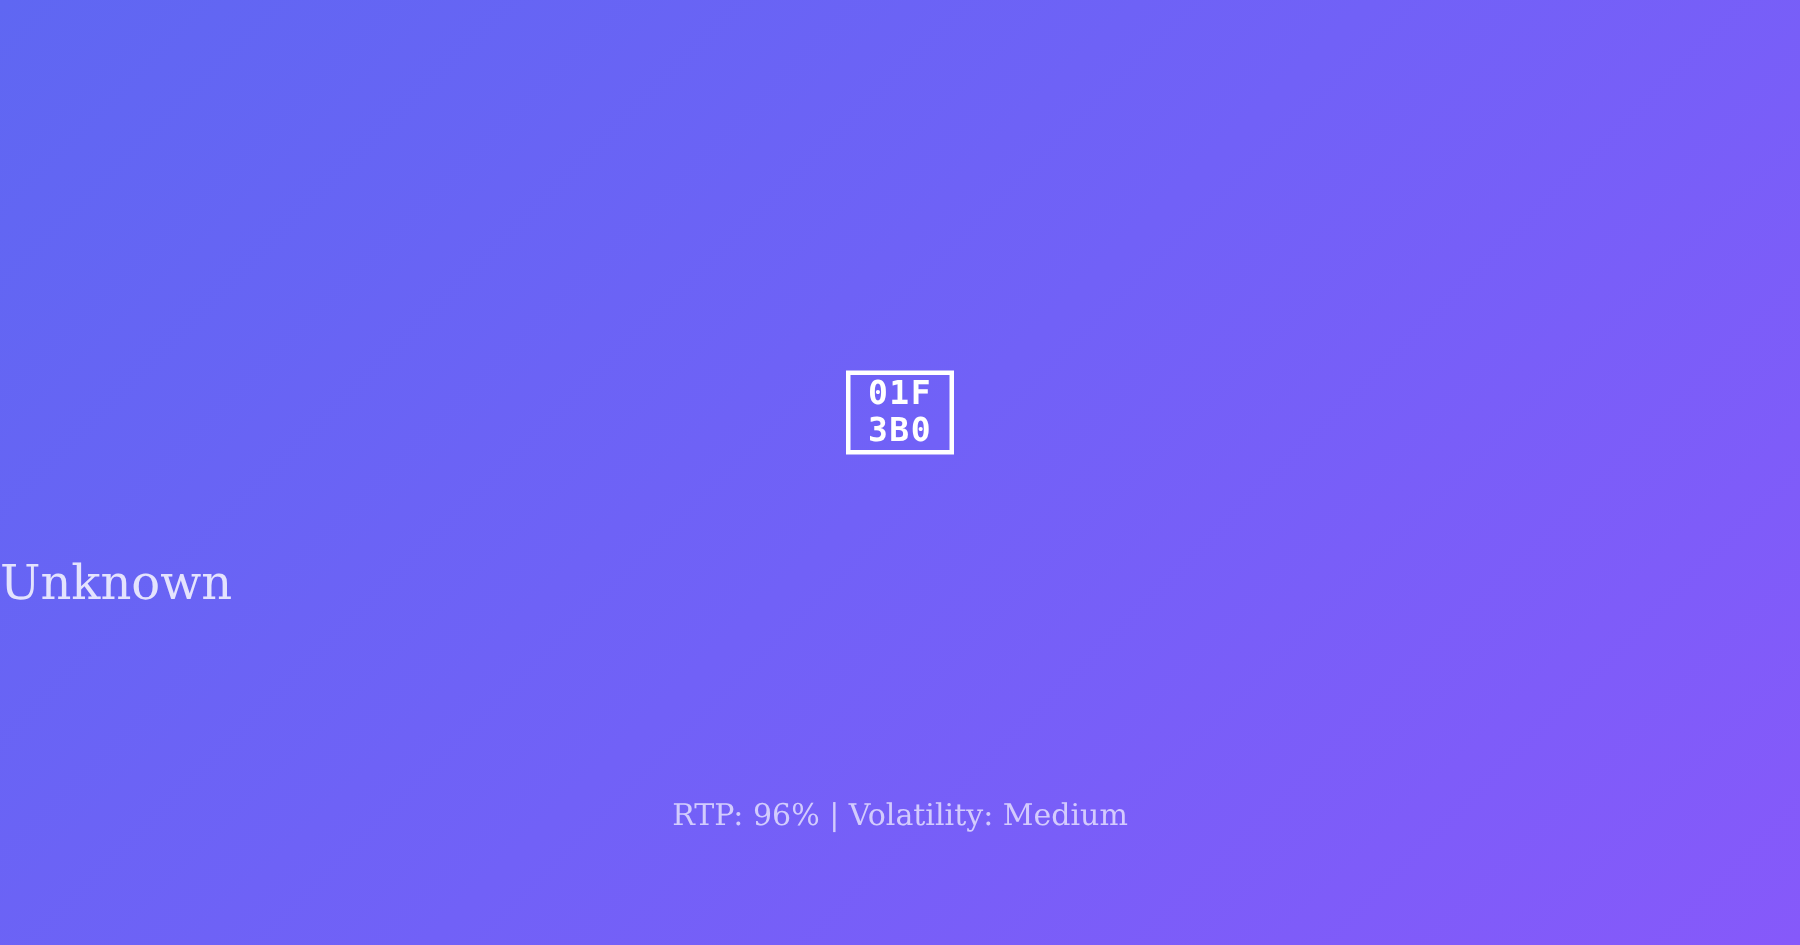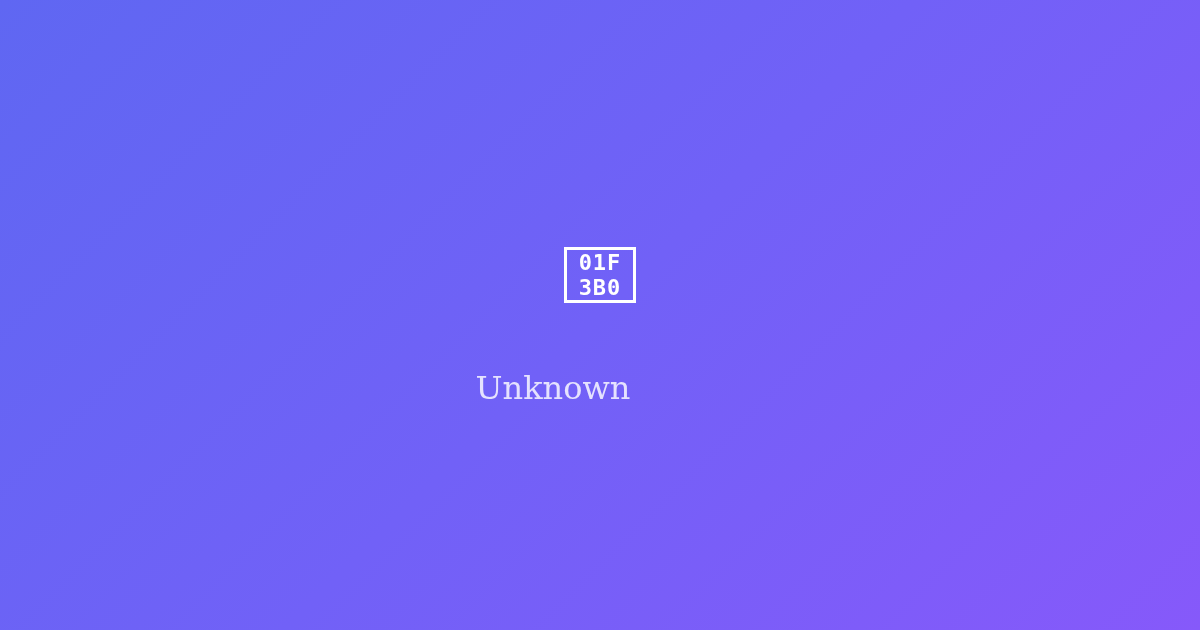--- a/index.html
+++ b/index.html
@@ -81,7 +81,7 @@
     top: 368px;
     left: 0;
     width: 1106px;
-    text-align: center;
+    text-align: left;
     font-family: "DejaVu Serif", "Liberation Serif", serif;
     font-weight: normal;
     font-size: 32px;

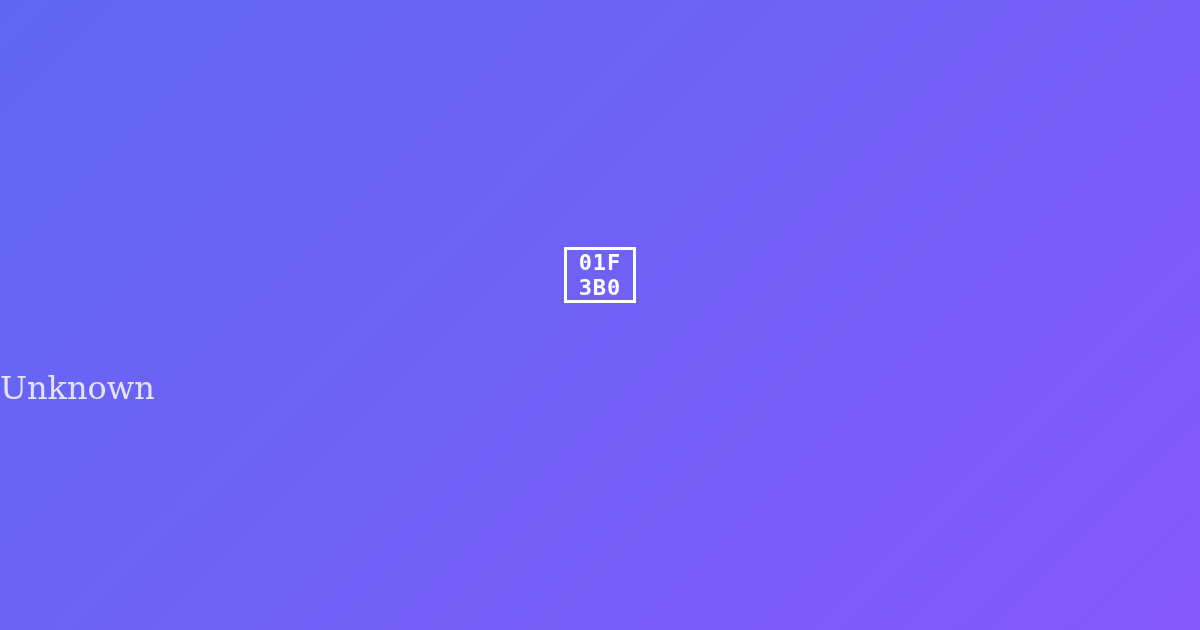--- a/index.html
+++ b/index.html
@@ -120,6 +120,7 @@
 
   <div class="provider">Unknown</div>
 
+  <div class="stats">RTP: 96% | Volatility: Medium</div>
 
 </div>
 

